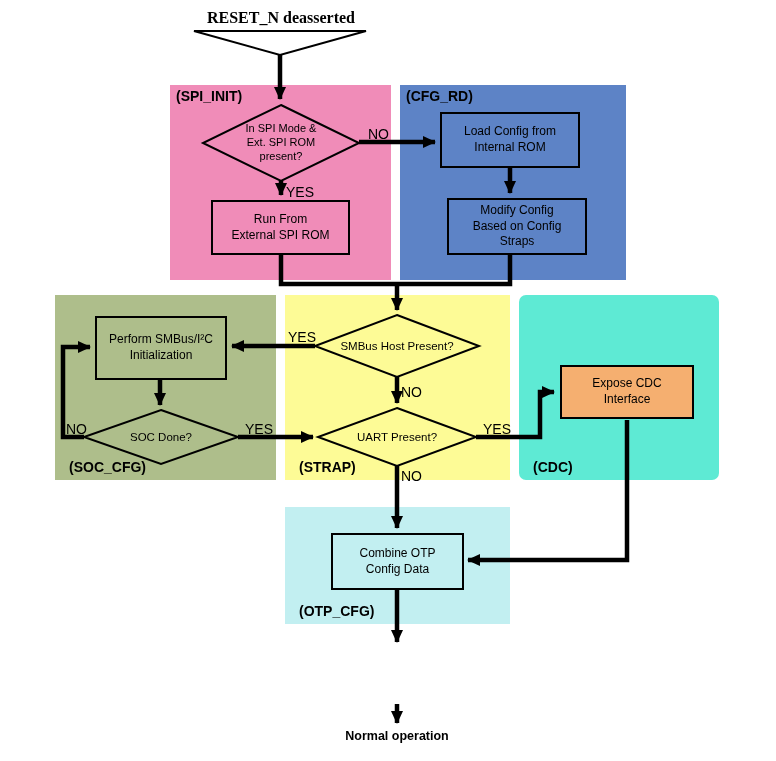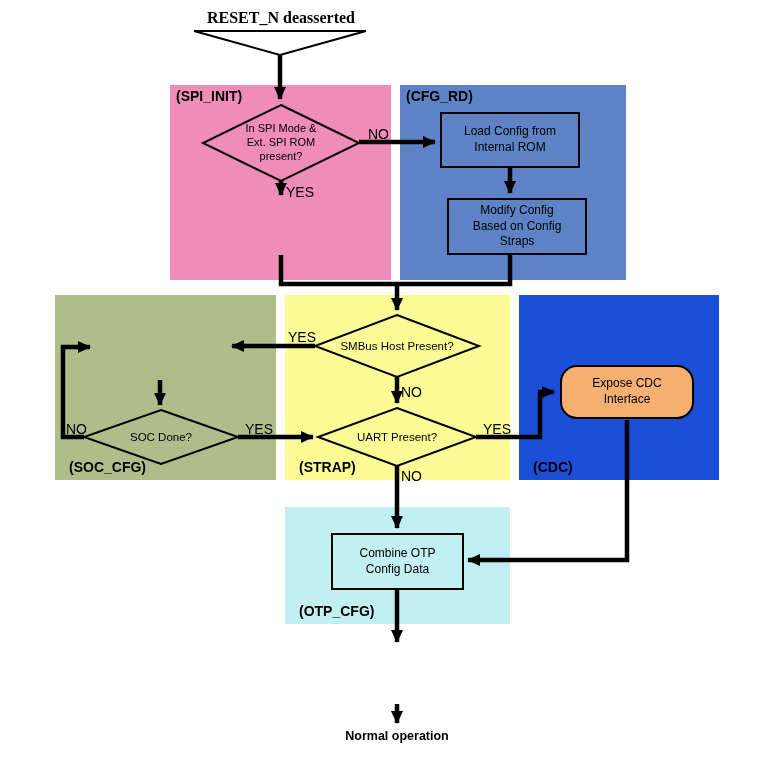--- a/index.html
+++ b/index.html
@@ -82,6 +82,8 @@
   <div class="title">RESET_N deasserted</div>
   <div class="footer">Normal operation</div>
 
+  <div class="box" style="left: 211px; top: 200px; width: 139px; height: 55px; background: rgb(240, 140, 184);">Run From
+External SPI ROM</div>
   <div class="box" style="left: 440px; top: 112px; width: 140px; height: 56px; background: rgb(93, 131, 198);">Load Config from
 Internal ROM</div>
   <div class="box" style="left: 447px; top: 198px; width: 140px; height: 57px; background: rgb(93, 131, 198);">Modify Config

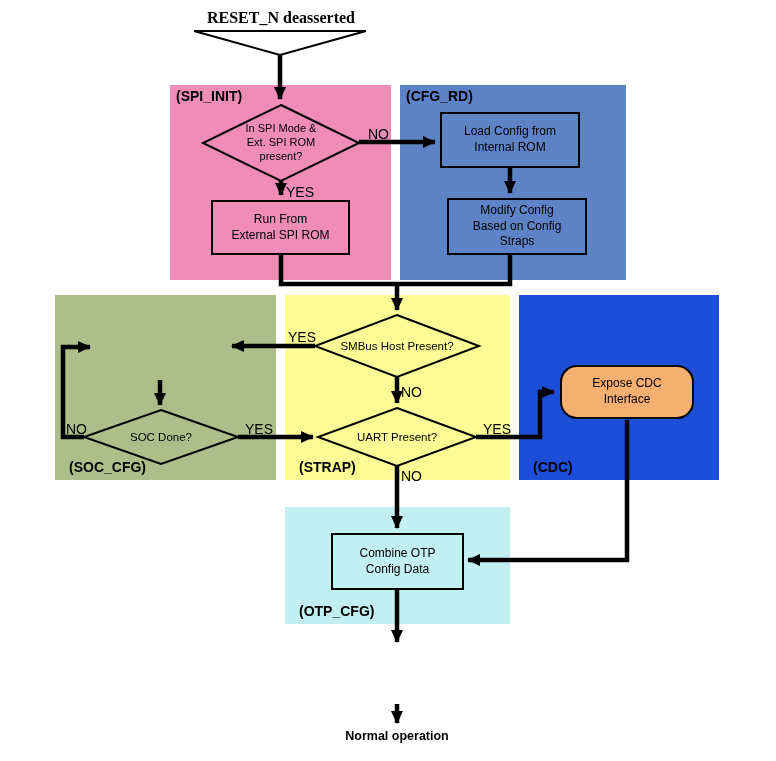--- a/index.html
+++ b/index.html
@@ -89,6 +89,8 @@
   <div class="box" style="left: 447px; top: 198px; width: 140px; height: 57px; background: rgb(93, 131, 198);">Modify Config
 Based on Config
 Straps</div>
+  <div class="box" style="left: 95px; top: 316px; width: 132px; height: 64px; background: rgb(174, 190, 139);">Perform SMBus/I²C
+Initialization</div>
   <div class="box" style="left: 560px; top: 365px; width: 134px; height: 54px; background: rgb(245, 175, 112); border-radius: 17px;">Expose CDC
 Interface</div>
   <div class="box" style="left: 331px; top: 533px; width: 133px; height: 57px; background: rgb(194, 239, 241);">Combine OTP

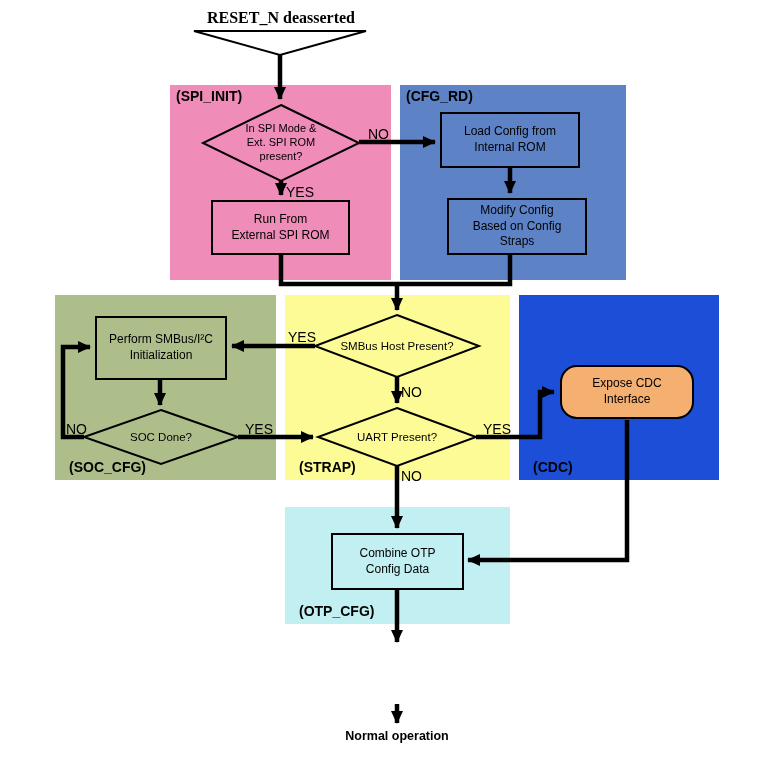--- a/index.html
+++ b/index.html
@@ -91,7 +91,7 @@
 Straps</div>
   <div class="box" style="left: 95px; top: 316px; width: 132px; height: 64px; background: rgb(174, 190, 139);">Perform SMBus/I²C
 Initialization</div>
-  <div class="box" style="left: 560px; top: 365px; width: 134px; height: 54px; background: rgb(245, 175, 112); border-radius: 17px;">Expose CDC
+  <div class="box" style="left: 560px; top: 365px; width: 134px; height: 54px; background: rgb(245, 175, 112);">Expose CDC
 Interface</div>
   <div class="box" style="left: 331px; top: 533px; width: 133px; height: 57px; background: rgb(194, 239, 241);">Combine OTP
 Config Data</div>

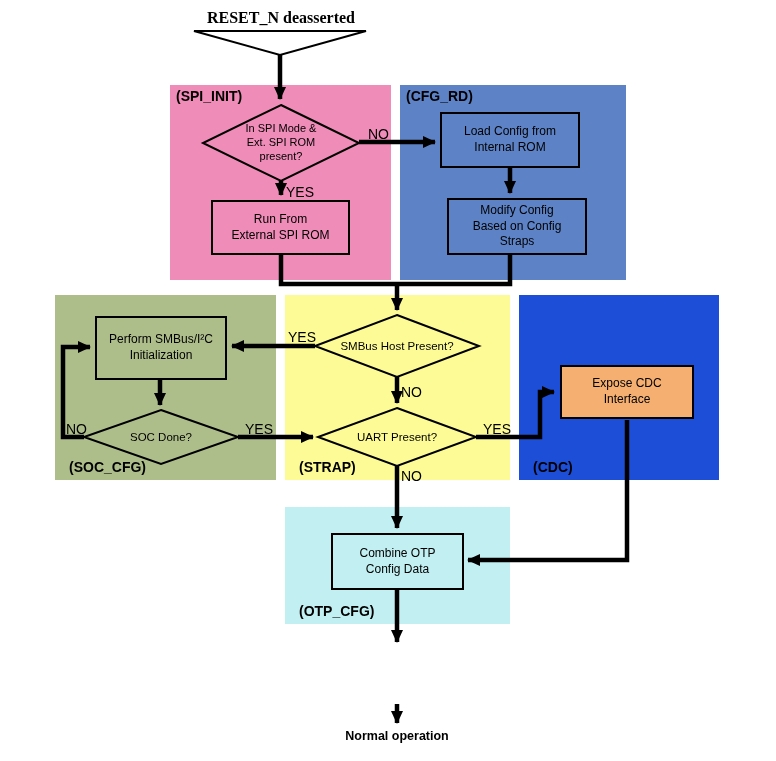--- a/index.html
+++ b/index.html
@@ -40,7 +40,7 @@
   <div class="region" style="left: 285px; top: 295px; width: 225px; height: 185px; background: rgb(253, 251, 150);">
     <div class="region-label rl-bottom">(STRAP)</div>
   </div>
-  <div class="region" style="left: 519px; top: 295px; width: 200px; height: 185px; background: #1d4ed8;">
+  <div class="region" style="left: 519px; top: 295px; width: 200px; height: 185px; background: #5eead4; border-radius: 7px;">
     <div class="region-label rl-bottom">(CDC)</div>
   </div>
   <div class="region" style="left: 285px; top: 507px; width: 225px; height: 117px; background: rgb(194, 239, 241);">

